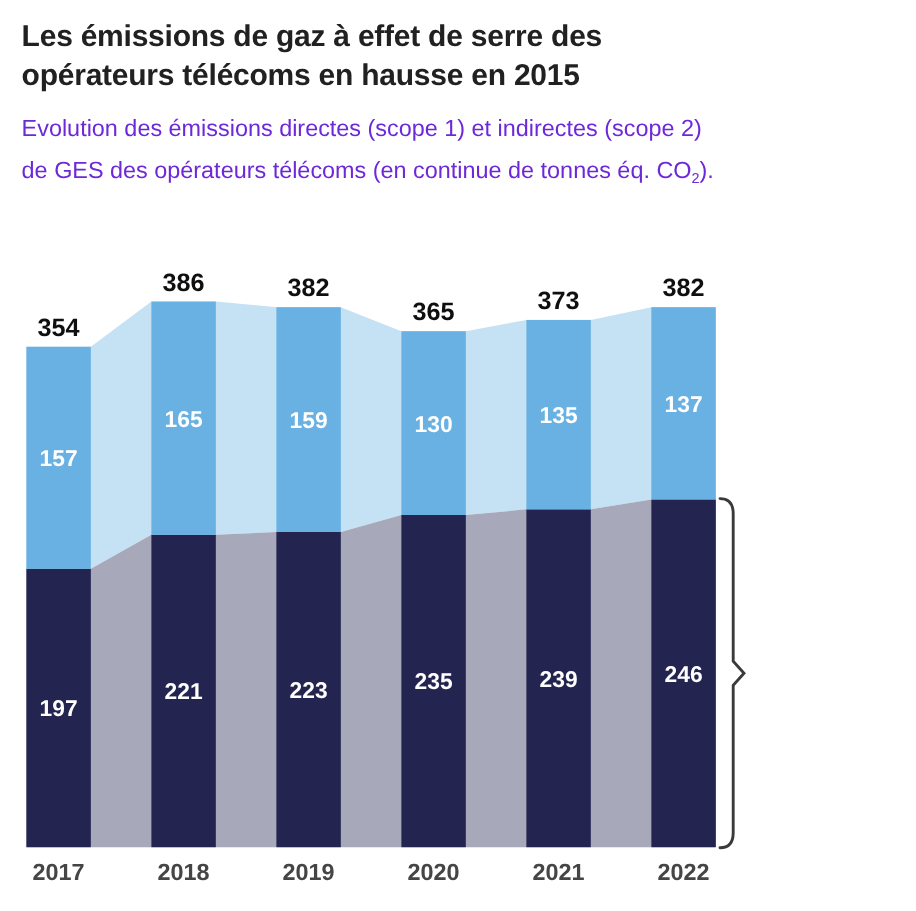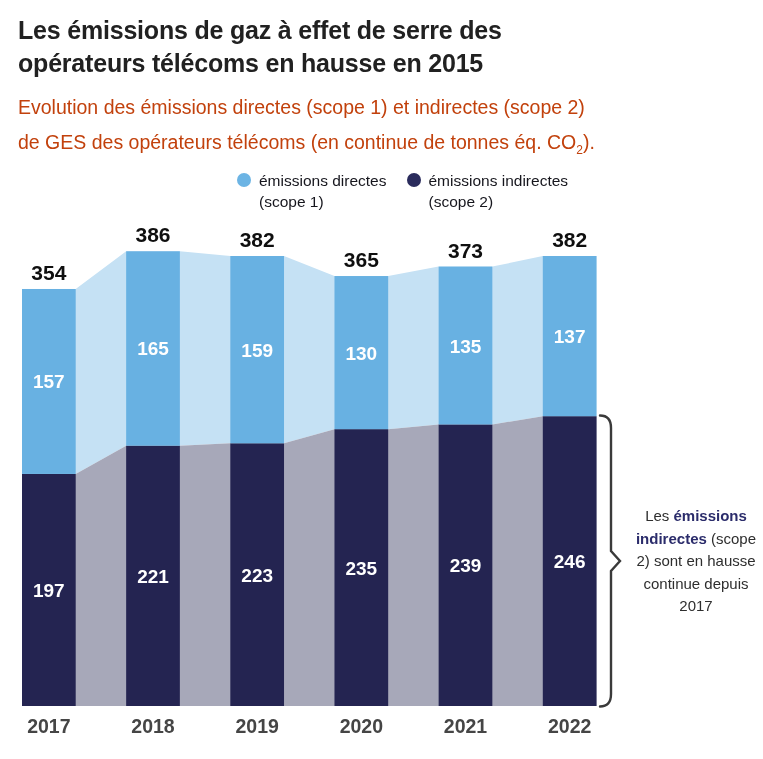--- a/index.html
+++ b/index.html
@@ -18,7 +18,7 @@
 
   .subtitle {
     position:absolute; left:18px; top:90px; margin:0; width:710px;
-    font-size:19.5px; color:#c2410c; line-height:35px; font-weight:normal;
+    font-size:19.5px; color:#6d28d9; line-height:35px; font-weight:normal;
   }
   .subtitle .line { display:block; }
   .subtitle sub { font-size:12px; }

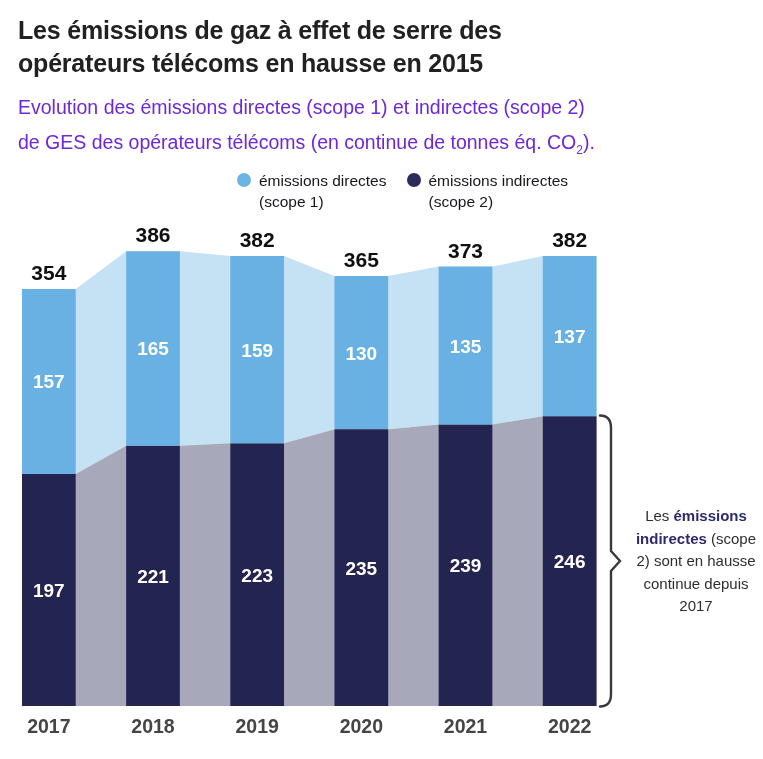--- a/index.html
+++ b/index.html
@@ -60,22 +60,6 @@
     <span class="line"><span>de GES des opérateurs télécoms (en continue de tonnes éq. CO</span><sub>2</sub><span>).</span></span>
   </p>
 
-  <div class="legend">
-    <div class="legend-item">
-      <span class="legend-dot" style="background: rgb(108, 180, 228);"></span>
-      <span class="legend-label">
-        <span class="line">émissions directes</span>
-        <span class="line">(scope 1)</span>
-      </span>
-    </div>
-    <div class="legend-item">
-      <span class="legend-dot" style="background: rgb(42, 43, 92);"></span>
-      <span class="legend-label">
-        <span class="line">émissions indirectes</span>
-        <span class="line">(scope 2)</span>
-      </span>
-    </div>
-  </div>
 
   <div class="chart-canvas" id="chart-canvas"><svg width="763" height="759" viewBox="0 0 763 759" xmlns="http://www.w3.org/2000/svg">
         <polygon points="22,288.988 75.7,288.988 126.16,251.29200000000003 179.86,251.29200000000003 230.32,256.004 284.02,256.004 334.48,276.03000000000003 388.18,276.03000000000003 438.64,266.60600000000005 492.34,266.60600000000005 542.8,256.004 596.5,256.004 596.5,416.212 542.8,416.212 492.34,424.458 438.64,424.458 388.18,429.17 334.48,429.17 284.02,443.30600000000004 230.32,443.30600000000004 179.86,445.66200000000003 126.16,445.66200000000003 75.7,473.934 22,473.934" fill="#c5e1f4"></polygon>

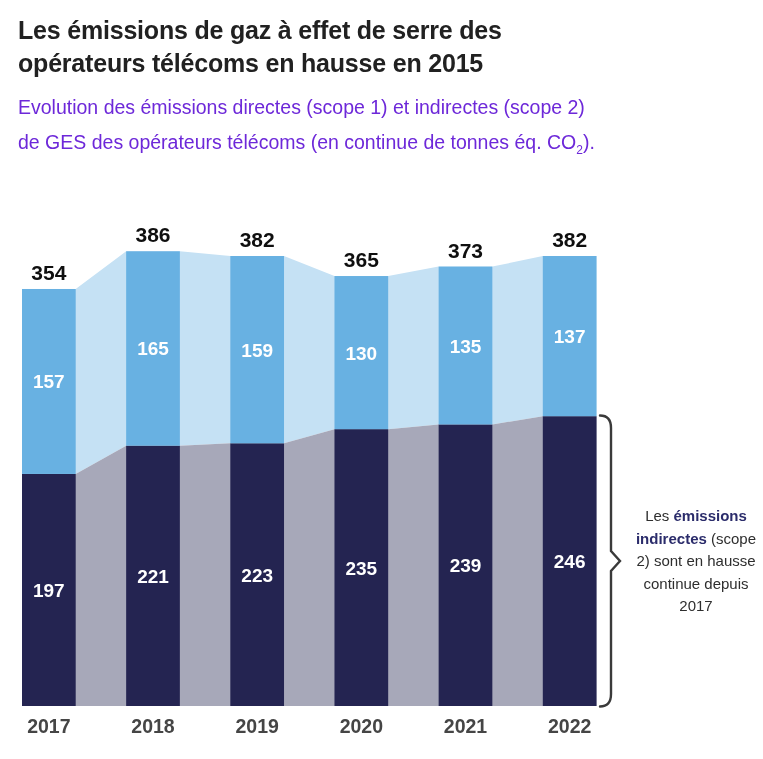--- a/index.html
+++ b/index.html
@@ -106,7 +106,6 @@
     <path id="bracket-path" d="M 6 4.5 Q 17 4.5 17 17 L 17 140 L 26 150 L 17 160 L 17 283 Q 17 295.5 6 295.5" fill="none" stroke="#3a3a3a" stroke-width="2.4" stroke-linecap="round"></path>
   </svg>
 
-  <div class="annotation"><span>Les </span><b class="ann-bold" style="color: rgb(43, 44, 107);">émissions indirectes</b><span> (scope 2) sont en hausse continue depuis 2017</span></div>
 
 </div>
 

